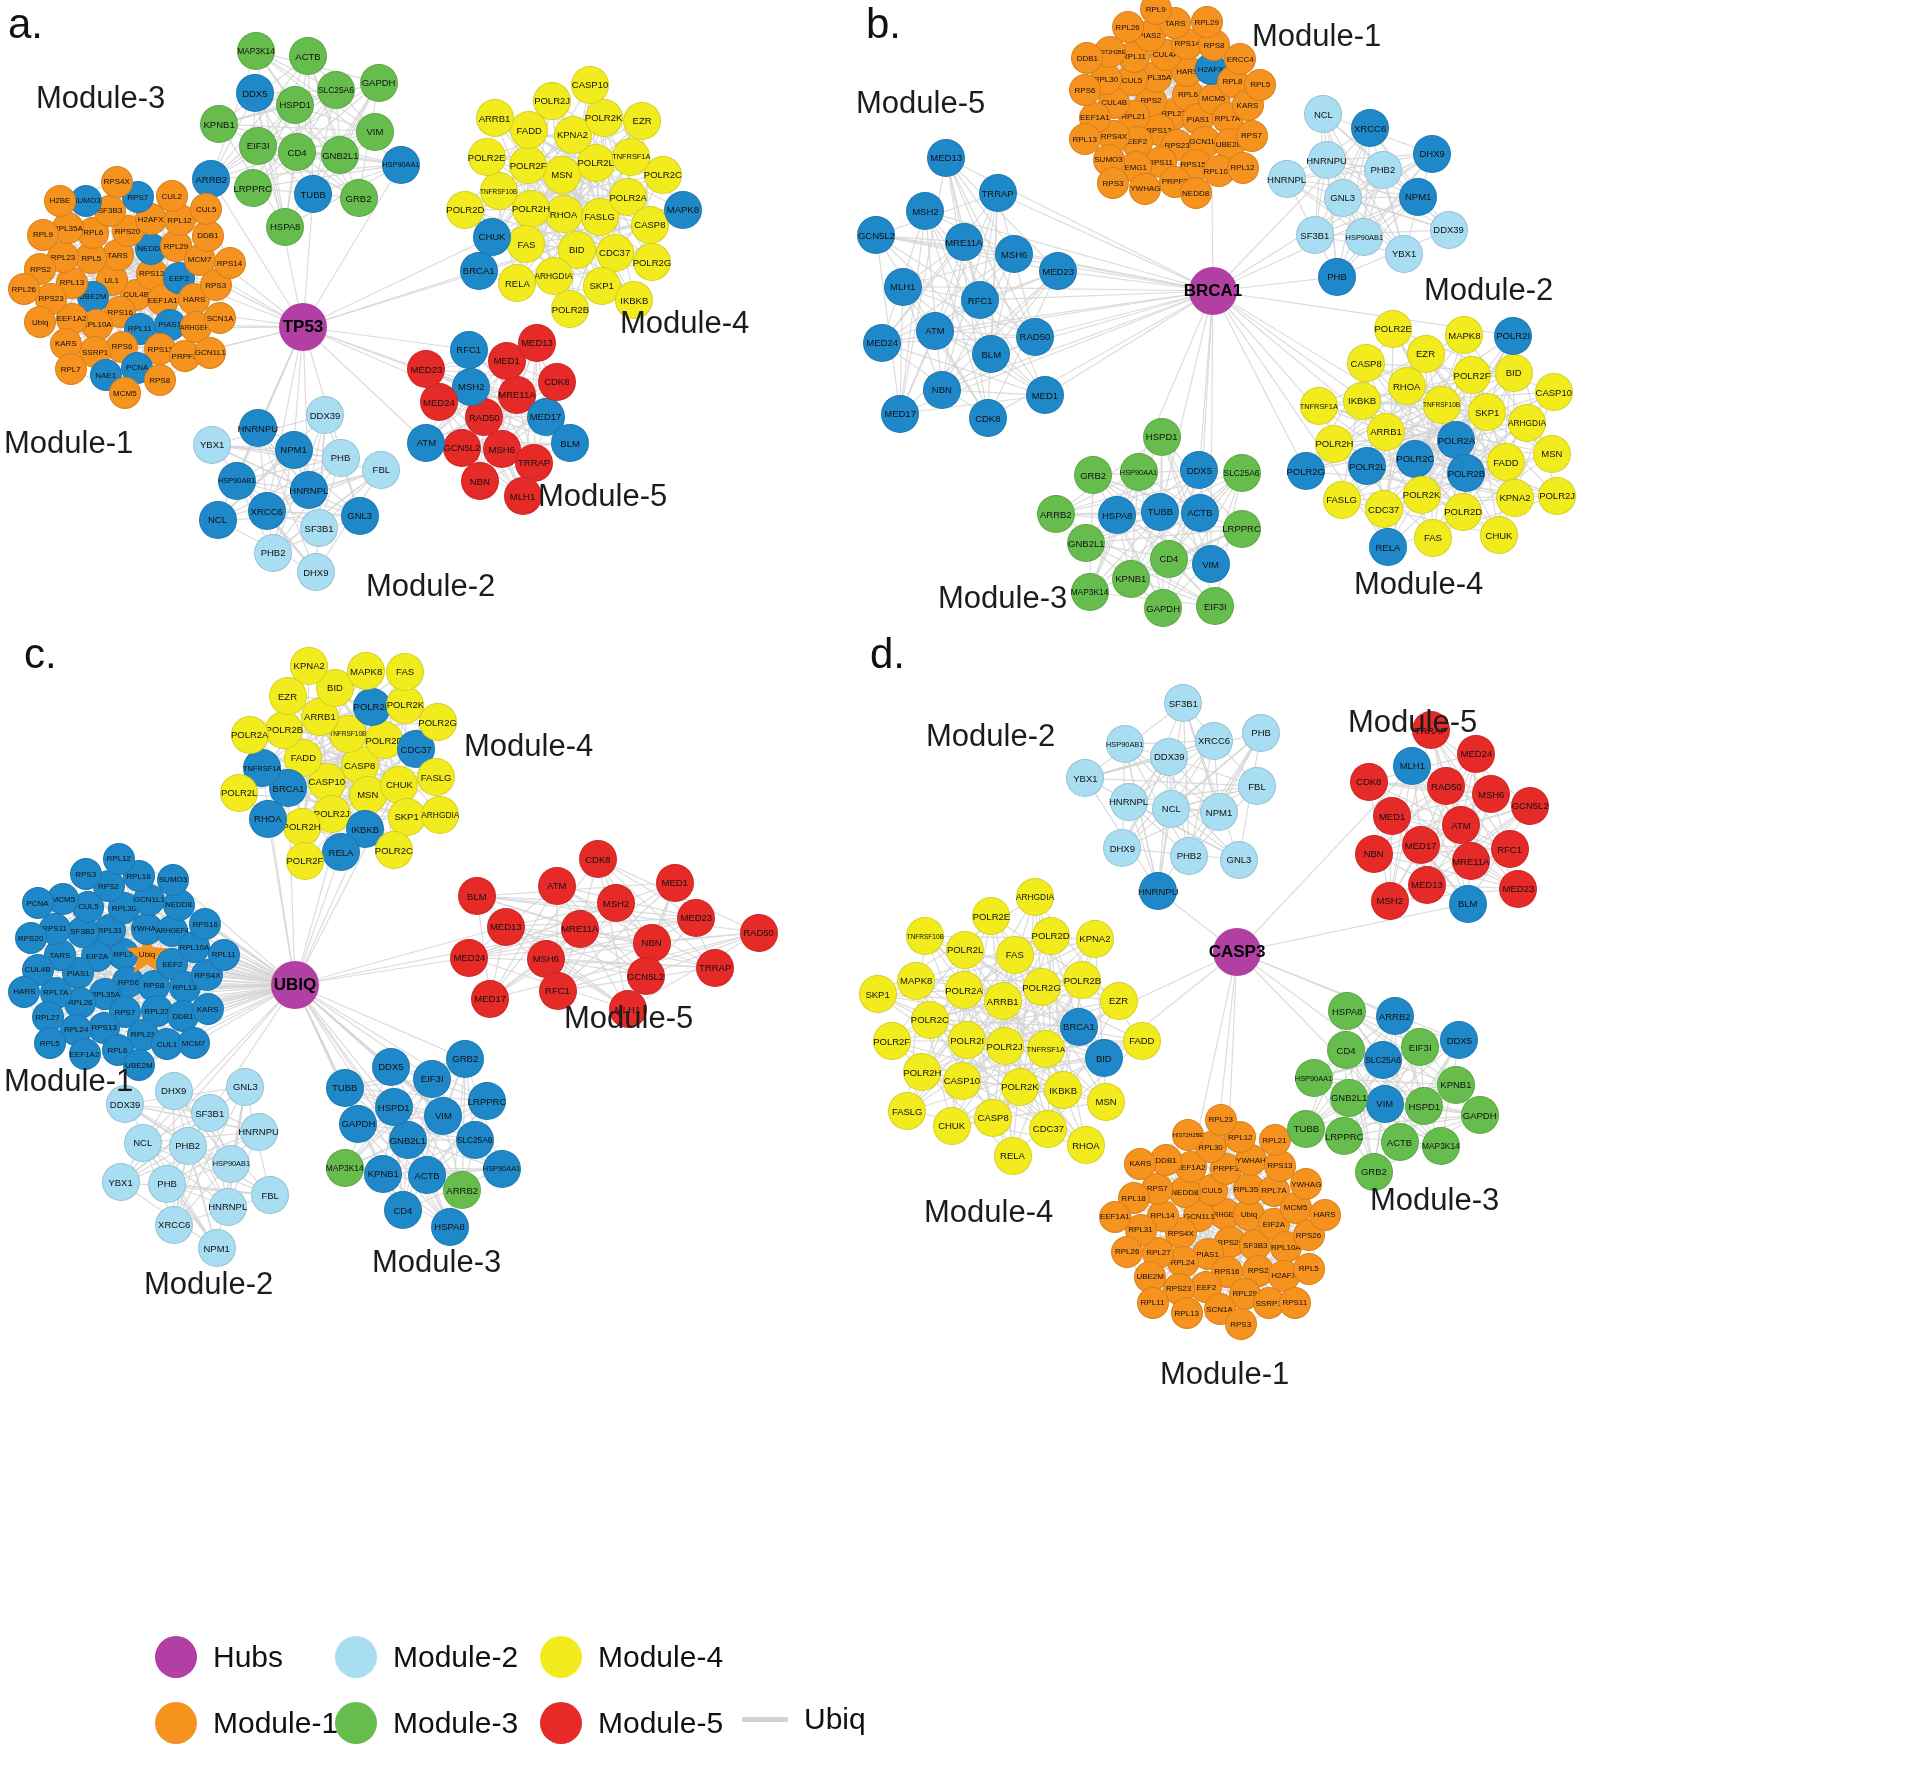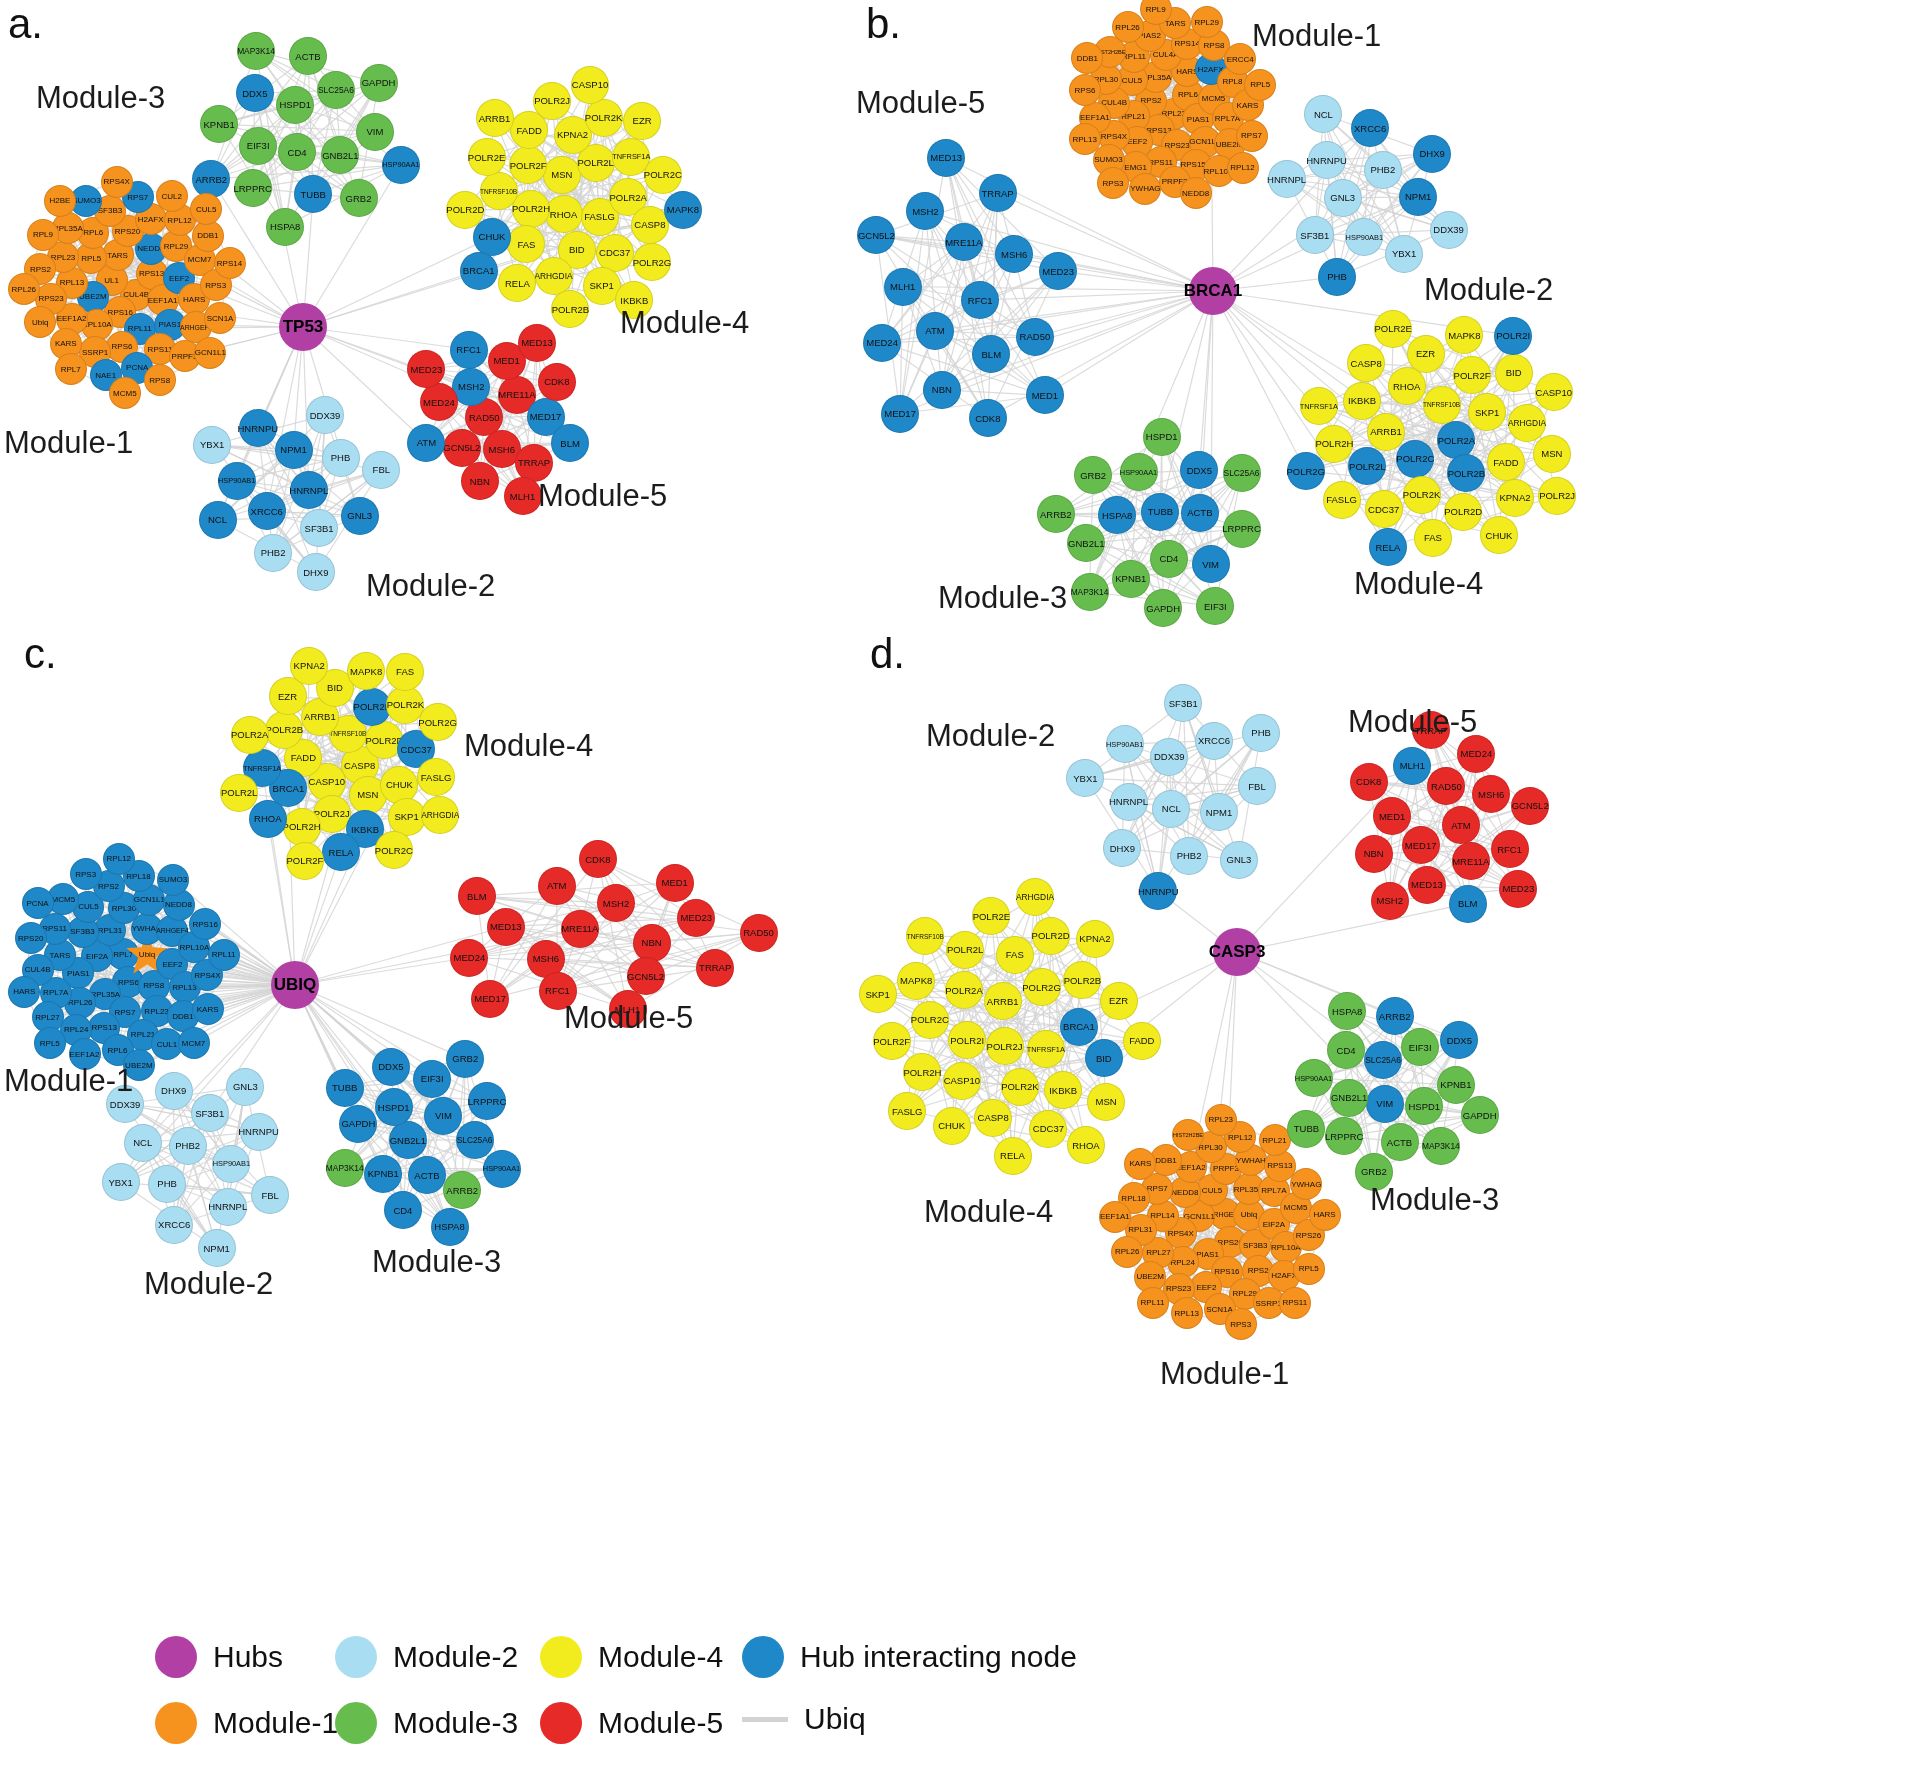--- a/index.html
+++ b/index.html
@@ -3661,10 +3661,6 @@
       <span class="legend-swatch" style="background: rgb(242, 236, 31);"></span>
       <span class="legend-label">Module-4</span>
     </div>
-    <div class="legend-item" style="left: 742px; top: 1636px;">
-      <span class="legend-swatch" style="background: rgb(31, 136, 200);"></span>
-      <span class="legend-label">Hub interacting node</span>
-    </div>
     <div class="legend-item" style="left: 155px; top: 1702px;">
       <span class="legend-swatch" style="background: rgb(246, 146, 30);"></span>
       <span class="legend-label">Module-1</span>

